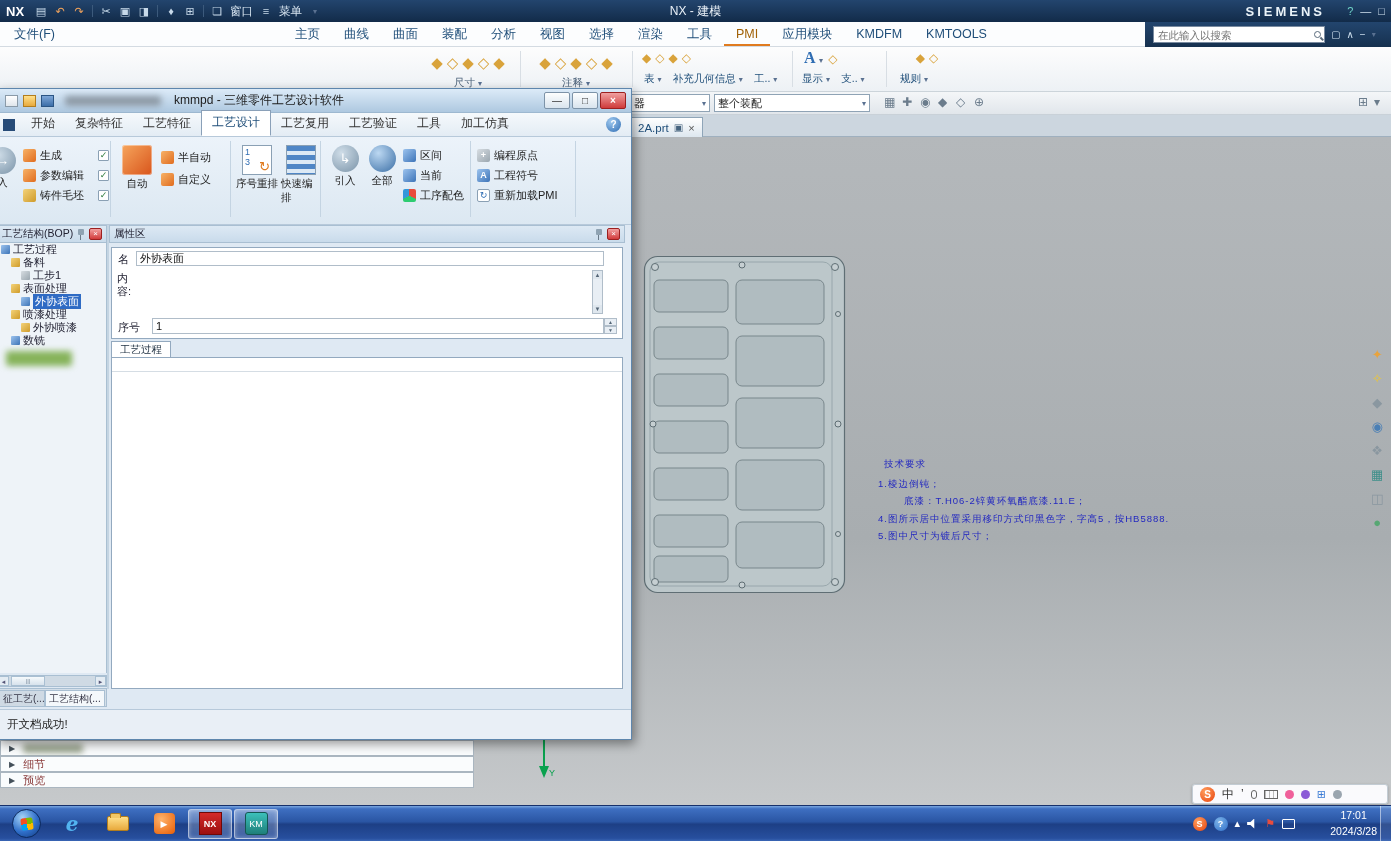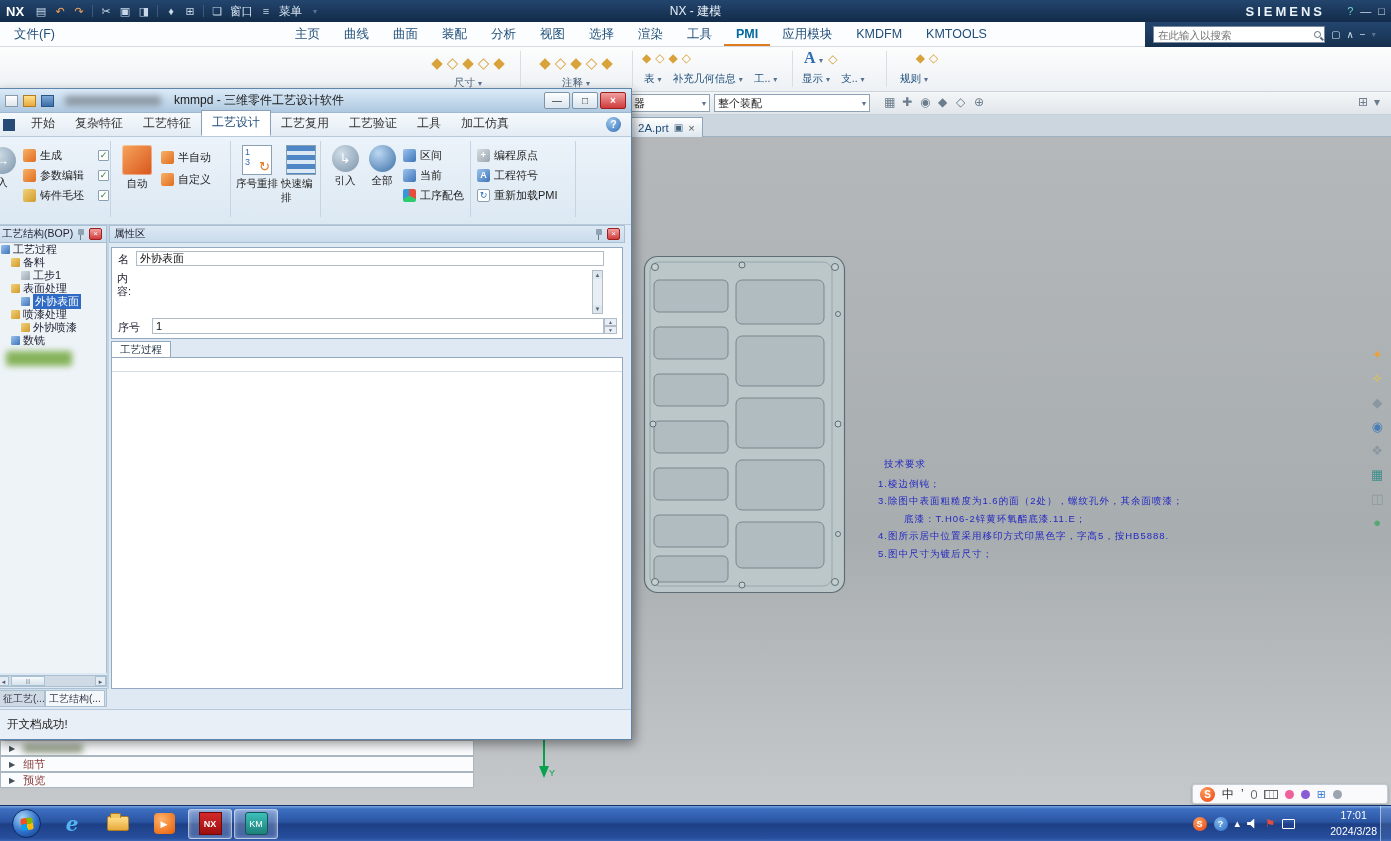--- a/index.html
+++ b/index.html
@@ -21,7 +21,7 @@
 .mb-file{position:absolute;left:14px;top:0;height:100%;display:flex;align-items:center;color:#1f4e79;font-size:12.5px}
 .mb-tabs{position:absolute;left:283px;top:0;height:100%;display:flex}
 .mb-tab{padding:0 12px;color:#1f4e79;font-size:12.5px;height:100%;display:flex;align-items:center;cursor:default}
-.mb-tab.active{color:#0369a1;font-weight:bold;box-shadow:inset 0 -2px 0 #e07b1f}
+.mb-tab.active{color:#a16207;font-weight:normal;box-shadow:inset 0 -2px 0 #e07b1f}
 .mb-right{position:absolute;right:0;top:0;height:25px;width:246px;background:linear-gradient(#23456e,#16314f);display:flex;align-items:center;gap:6px;padding:0 8px}
 .search-box{width:172px;height:17px;background:#fff;border:1px solid #7a8ba0;display:flex;align-items:center;padding:4px 4px;gap:21px}
 .search-box input{flex:1;border:none;outline:none;font-size:10.5px;color:#555;font-family:inherit}

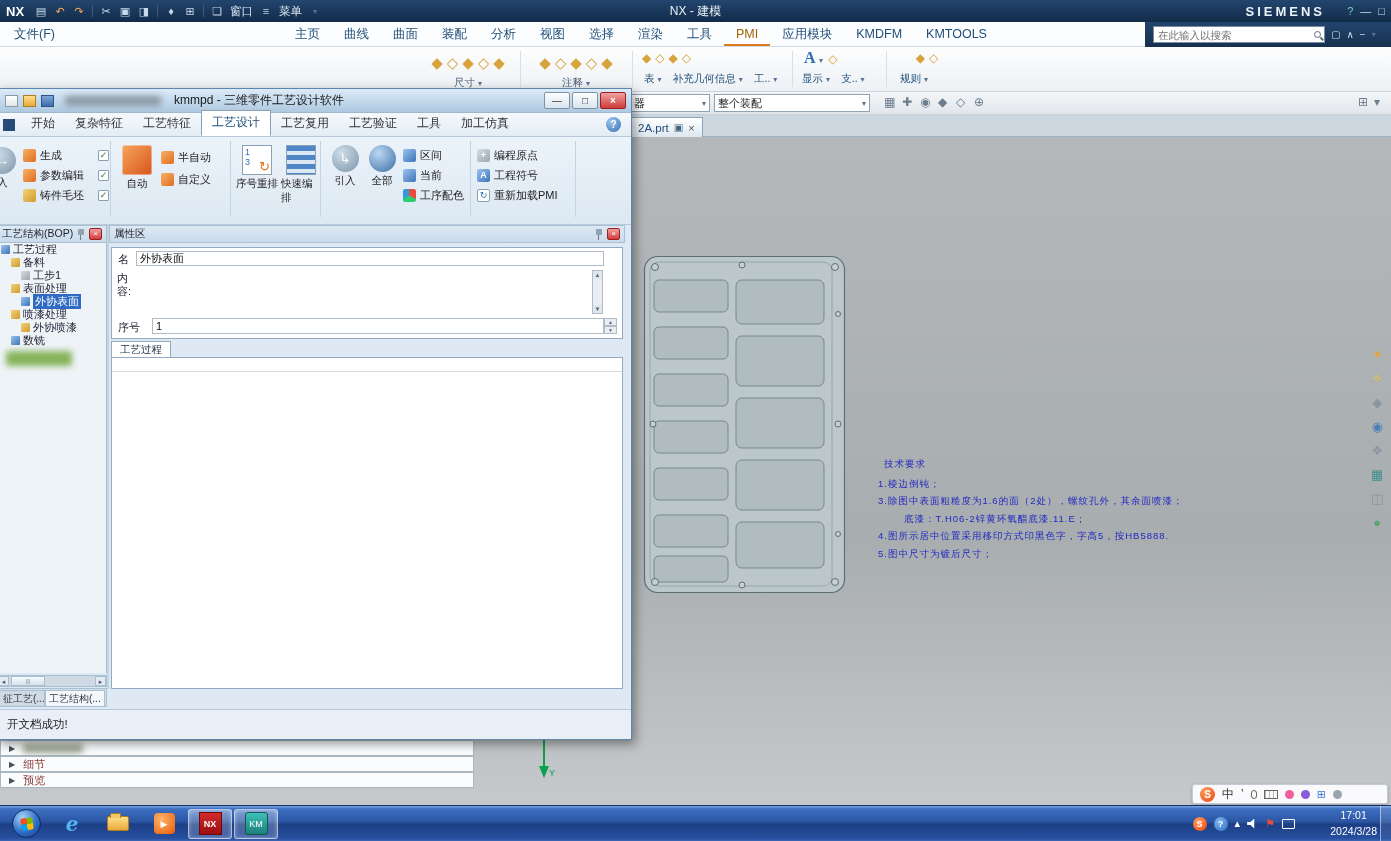--- a/index.html
+++ b/index.html
@@ -320,7 +320,6 @@
     <div class="tech">
       <div class="t-title">技术要求</div>
       <div>1.棱边倒钝；</div>
-      <div>3.除图中表面粗糙度为1.6的面（2处），螺纹孔外，其余面喷漆；</div>
       <div class="ind">底漆：T.H06-2锌黄环氧酯底漆.11.E；</div>
       <div>4.图所示居中位置采用移印方式印黑色字，字高5，按HB5888.</div>
       <div>5.图中尺寸为镀后尺寸；</div>

